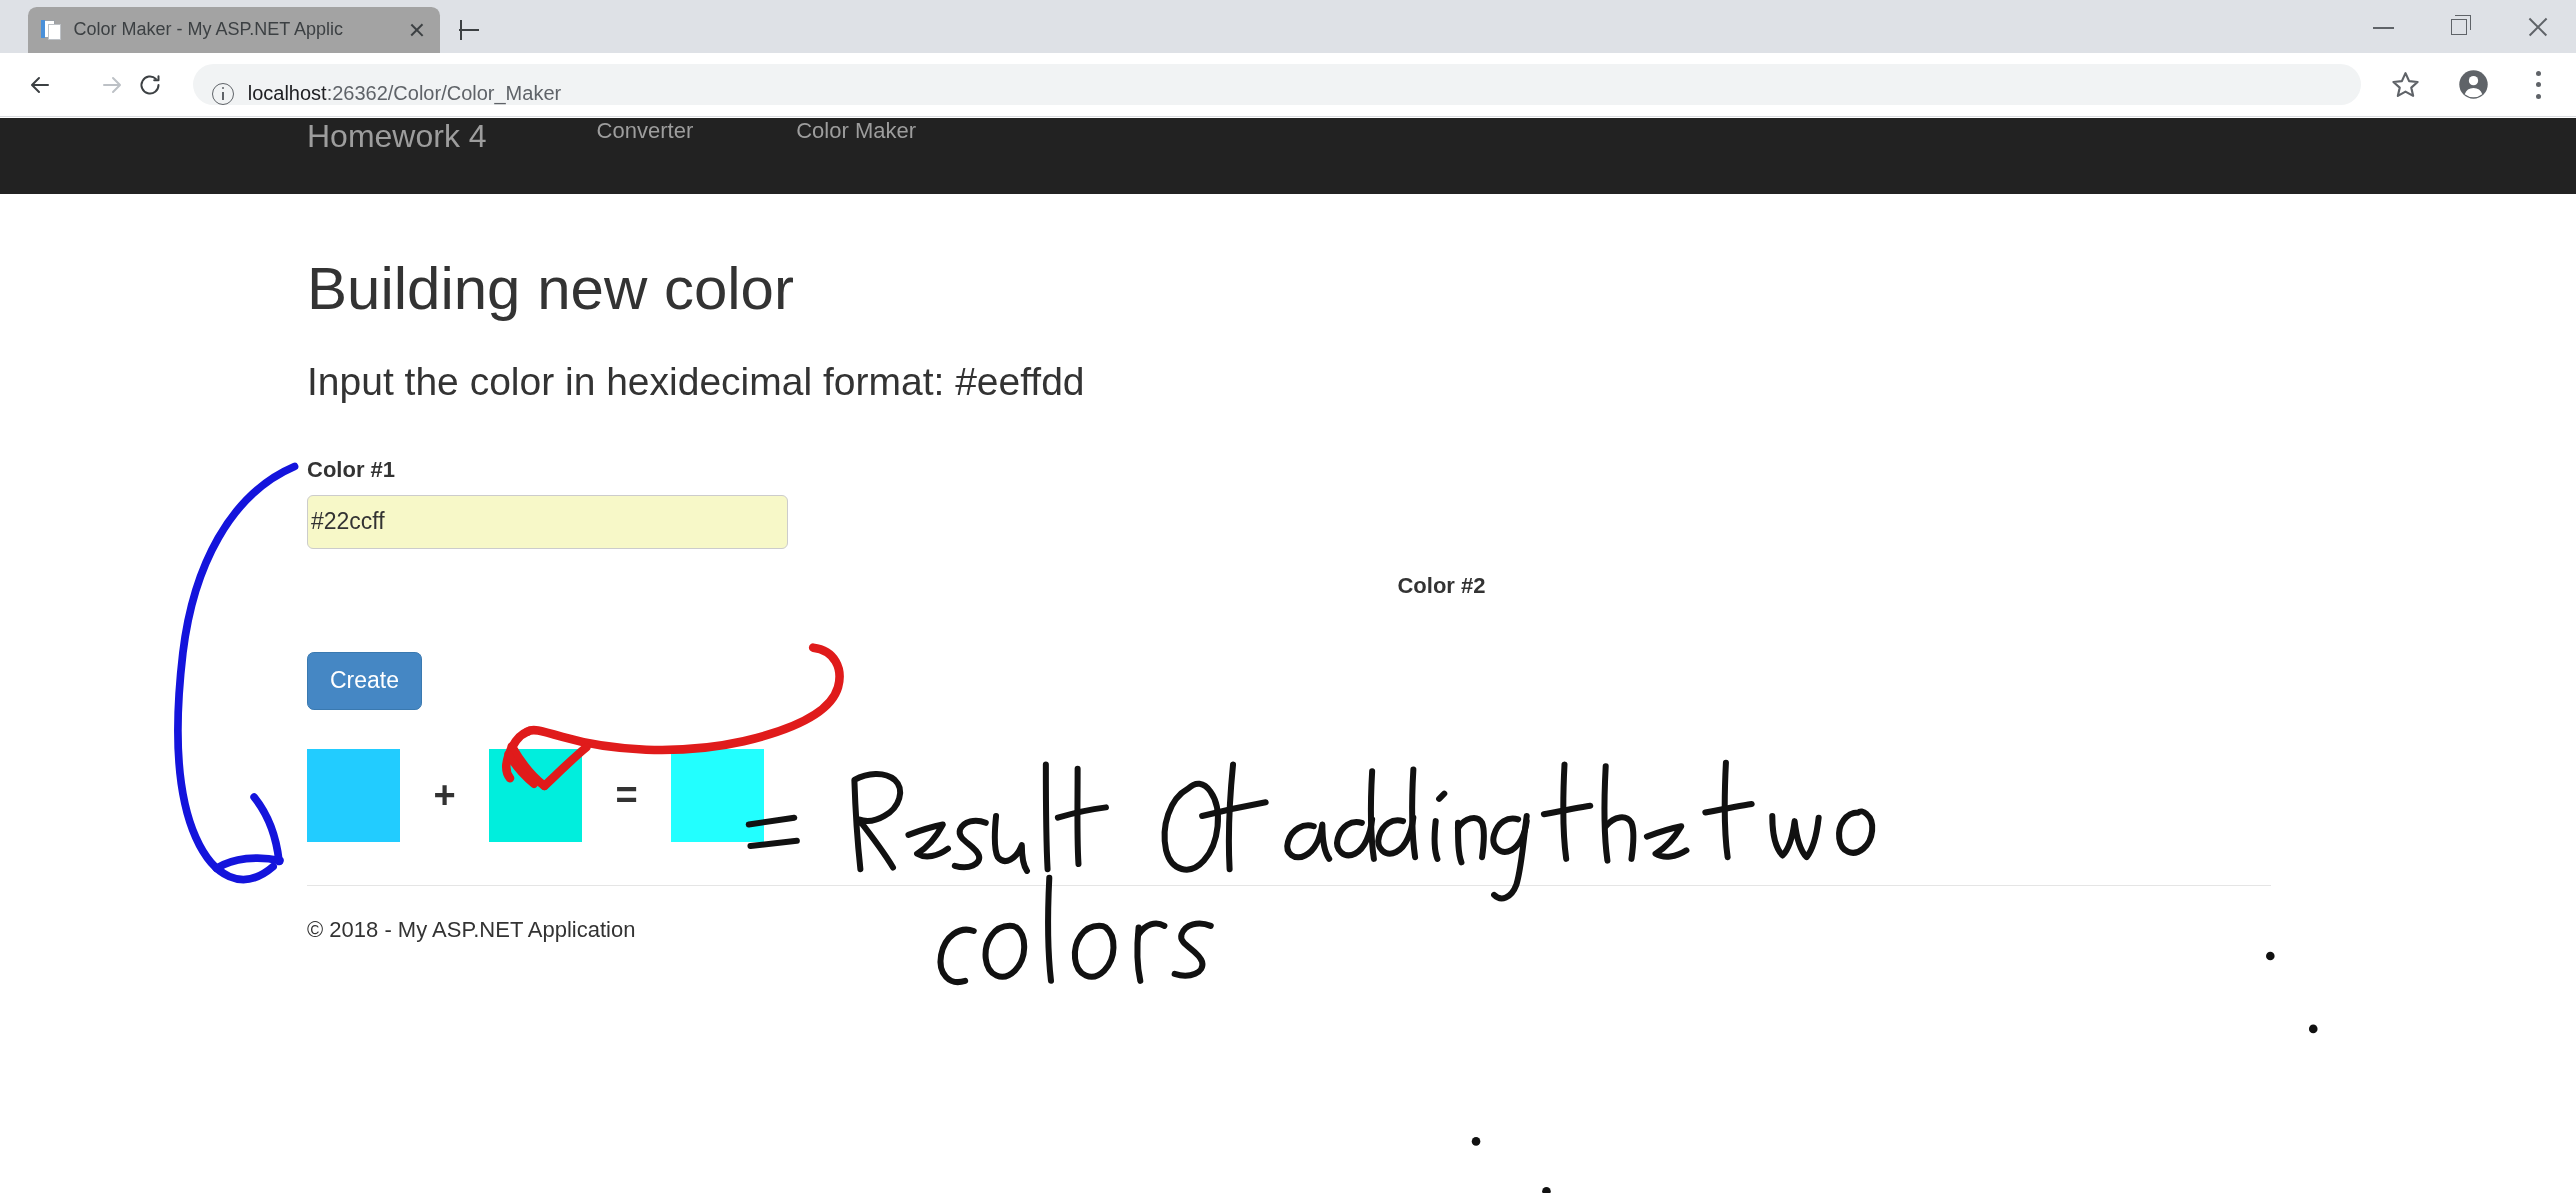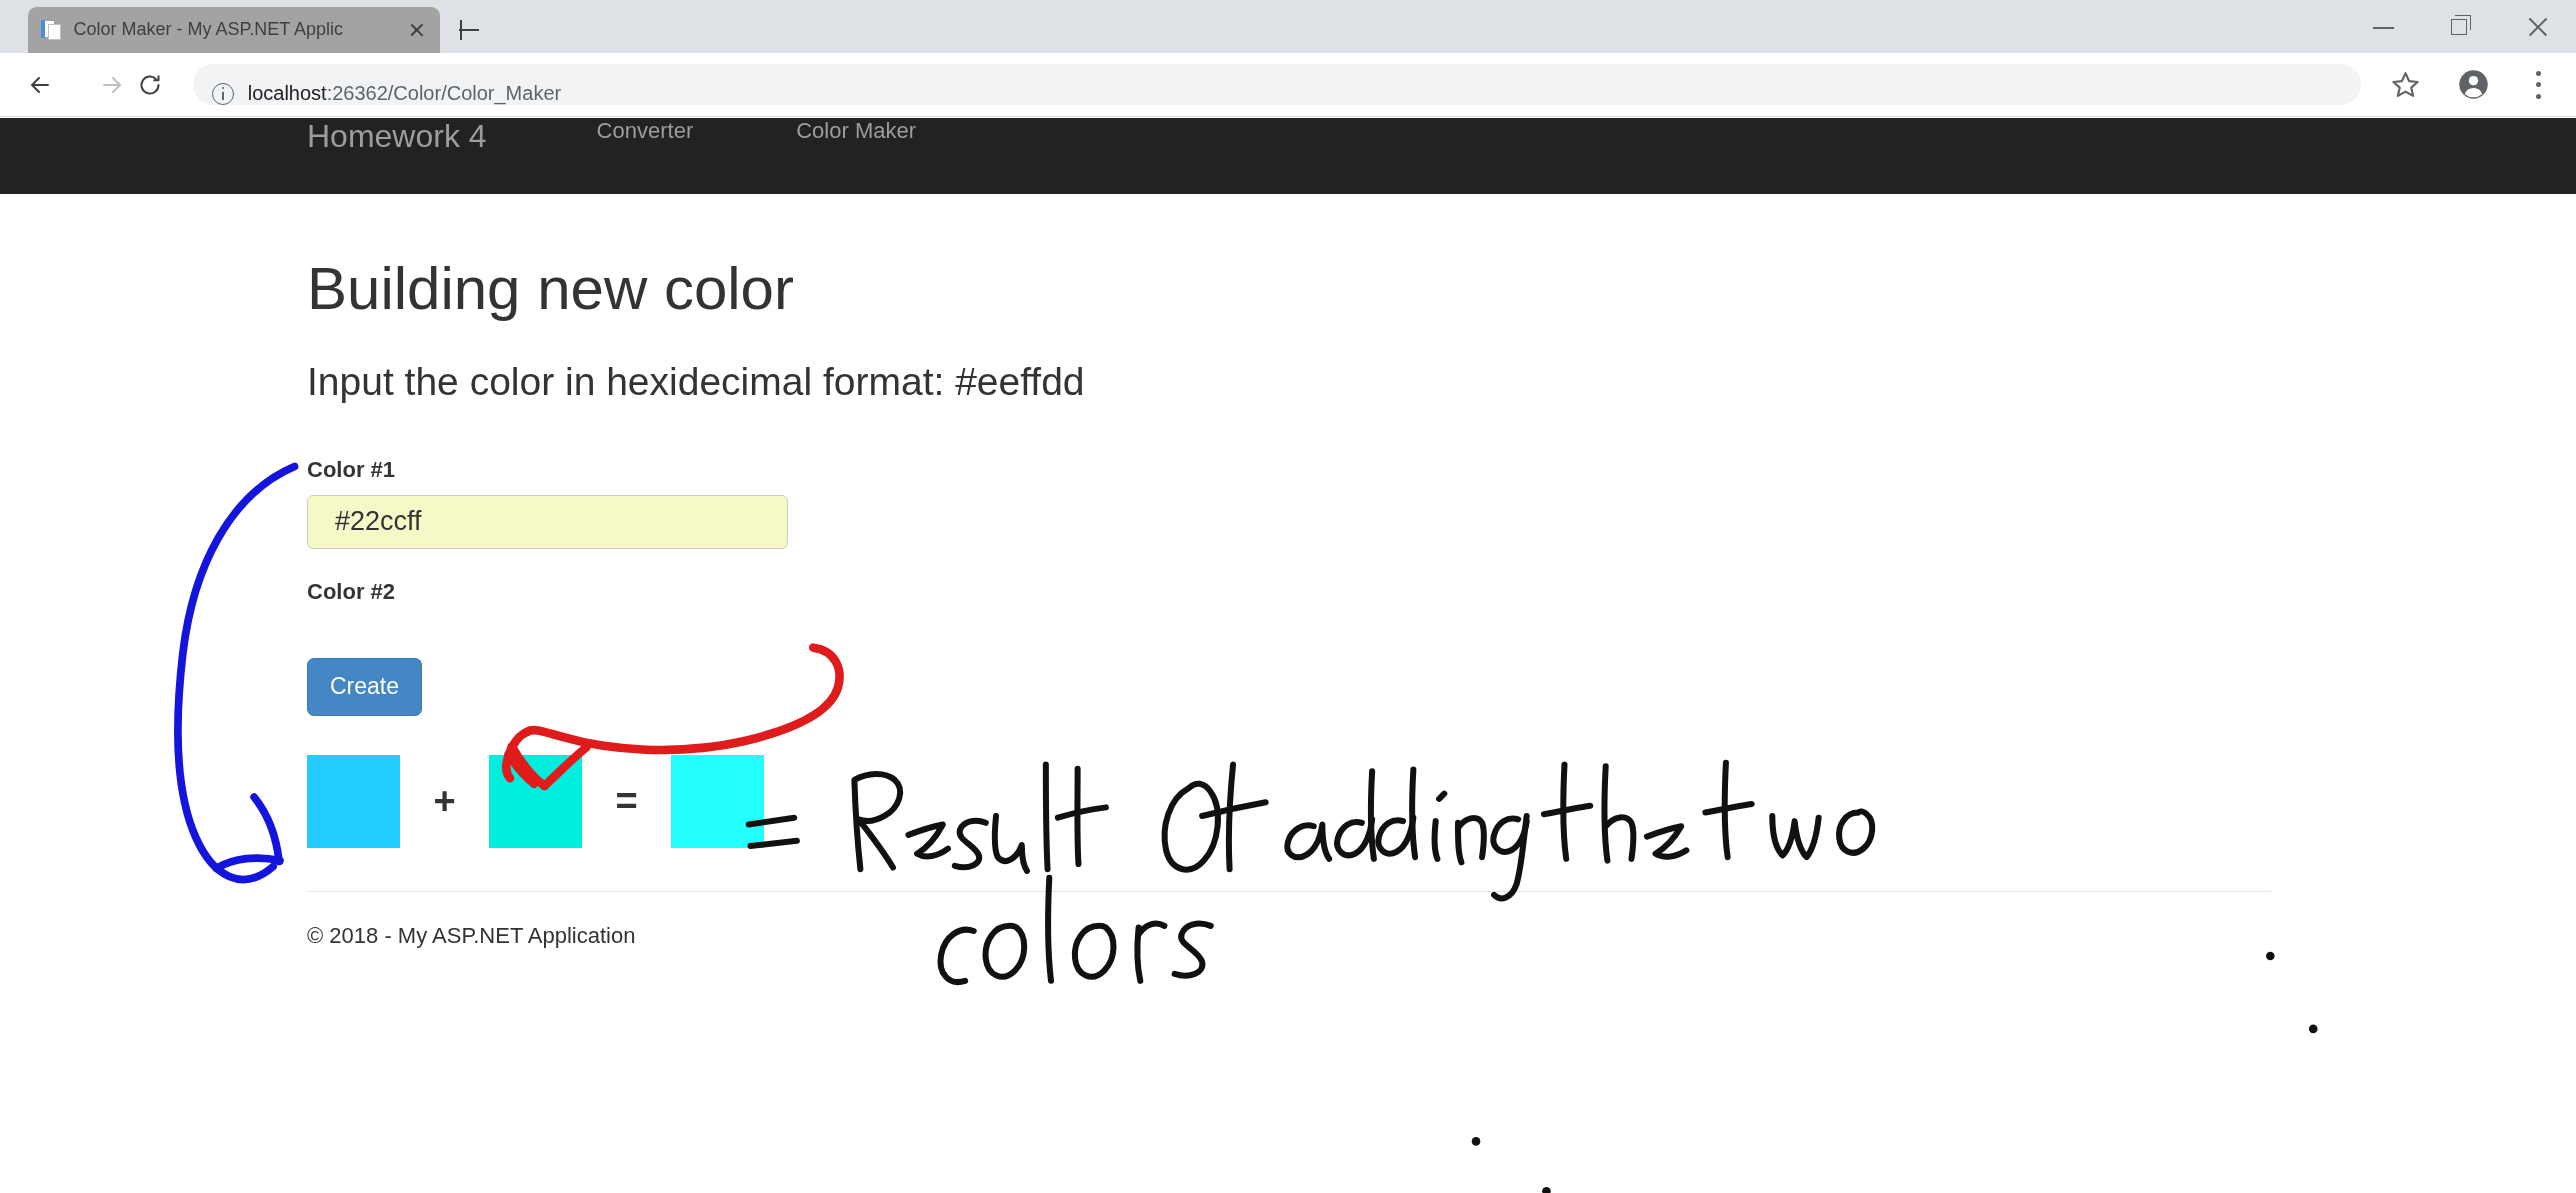--- a/index.html
+++ b/index.html
@@ -317,9 +317,9 @@
     border-radius: 6px;
     box-sizing: border-box;
     font-family: "Liberation Sans", sans-serif;
-    font-size: 27px;
+    font-size: 23px;
     color: #333333;
-    padding-left: 27px;
+    padding-left: 3px;
     outline: none;
   }
   .create-btn {

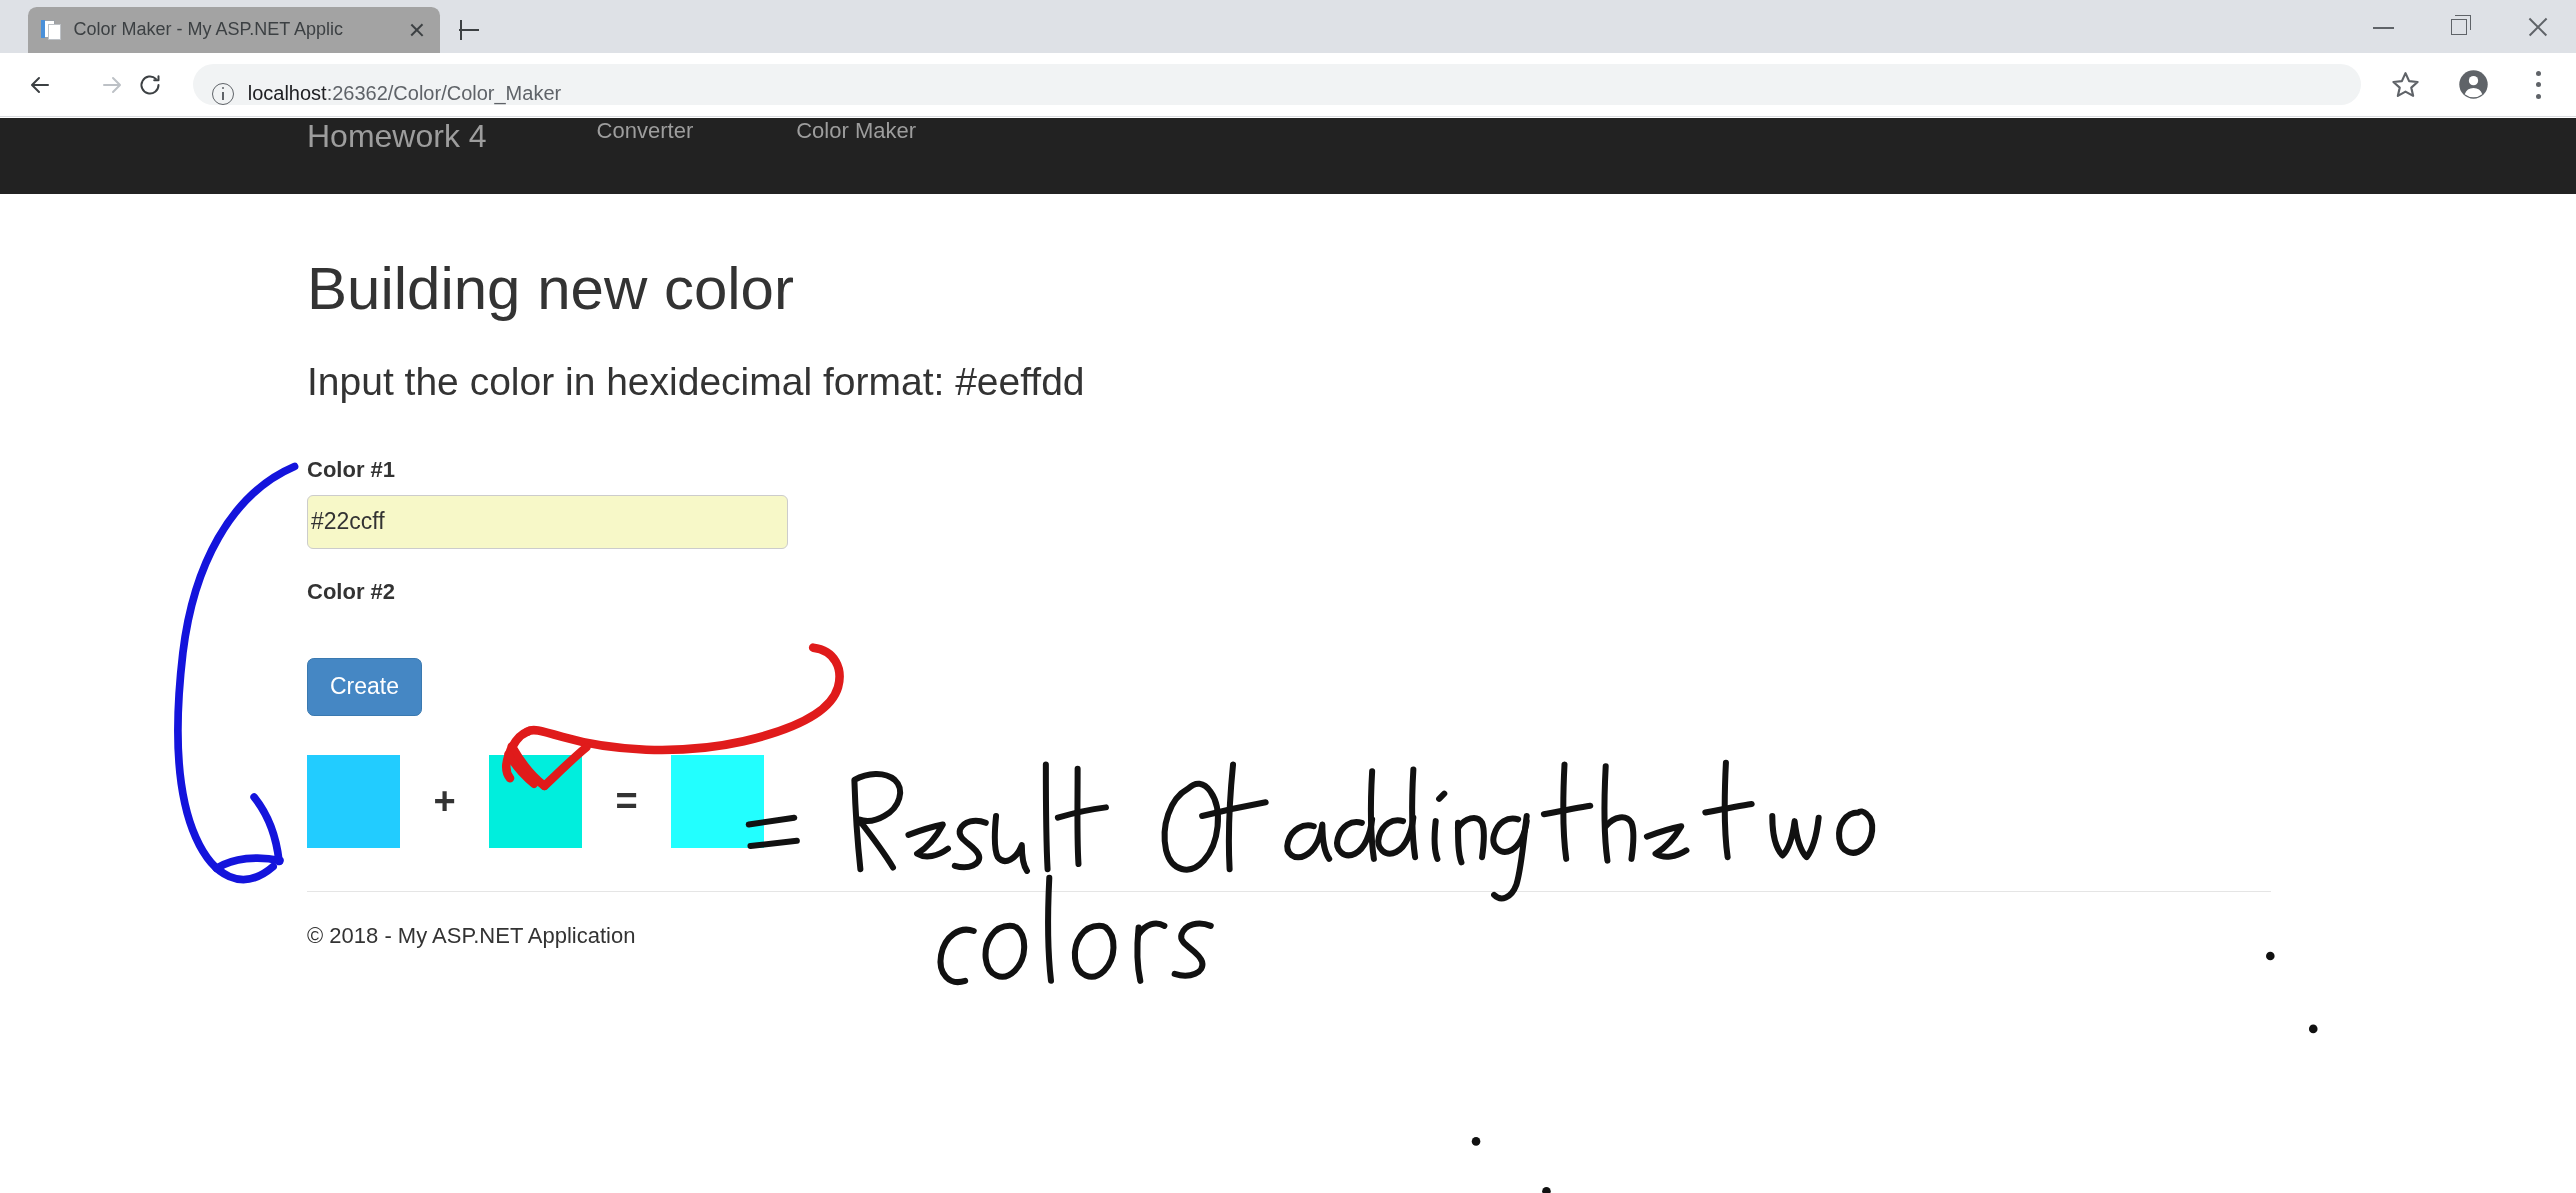--- a/index.html
+++ b/index.html
@@ -306,7 +306,7 @@
     color: #333333;
     margin-top: 53px;
   }
-  .field-label.second { margin-top: 30px; }
+  .field-label.second { margin-top: 24px; text-align: center; }
   .hex-input {
     display: block;
     margin-top: 12px;

